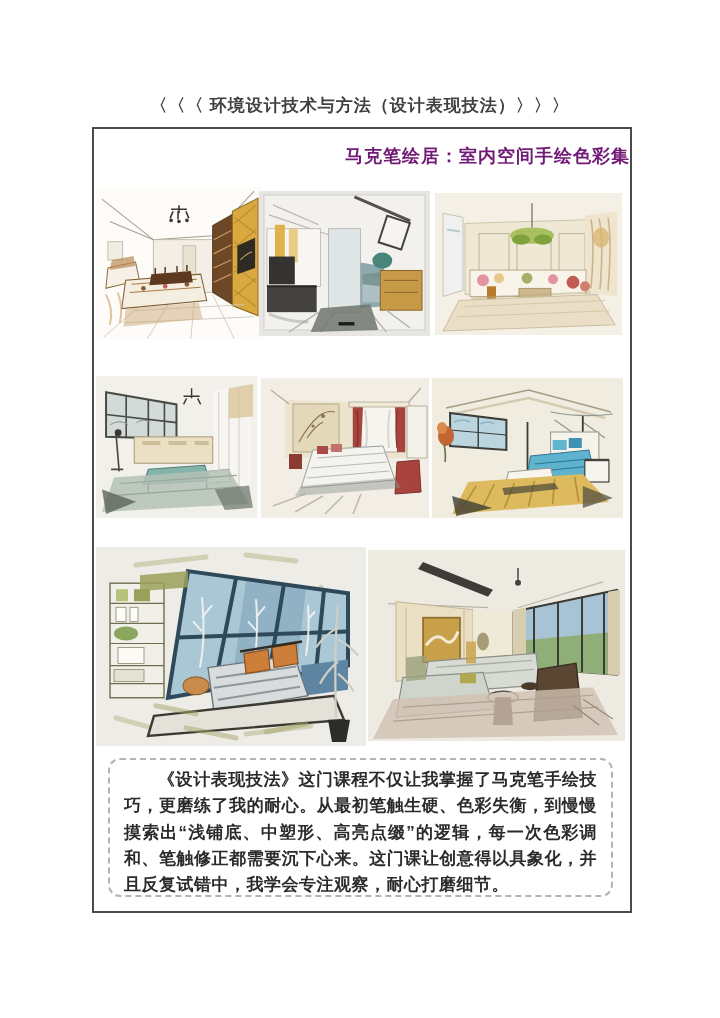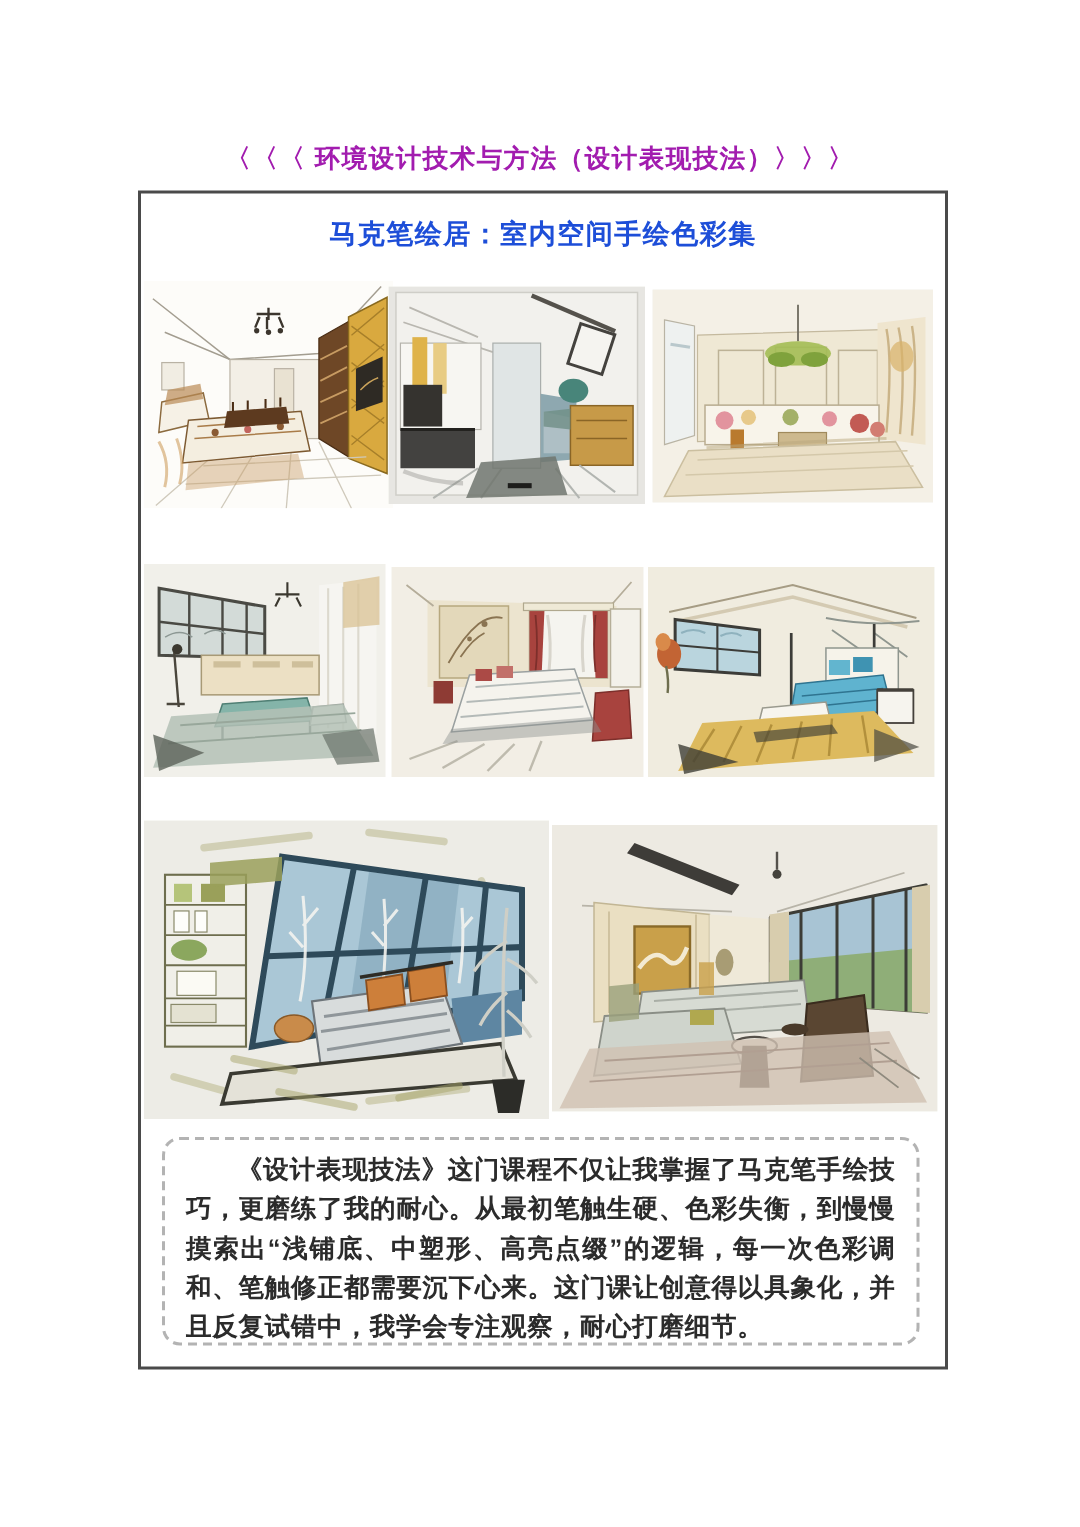--- a/index.html
+++ b/index.html
@@ -8,7 +8,7 @@
   .page { position:relative; width:720px; height:1018px; background:#ffffff; }
 
   .doc-title { position:absolute; top:94px; left:0; width:720px; text-align:center;
-               font-size:17px; font-weight:700; color:#a21caf; letter-spacing:1px; }
+               font-size:17px; font-weight:700; color:#404040; letter-spacing:1px; }
 
   .card { position:absolute; left:92px; top:127px; width:540px; height:786px;
           border:2px solid #4a4a4a; background:#ffffff; }

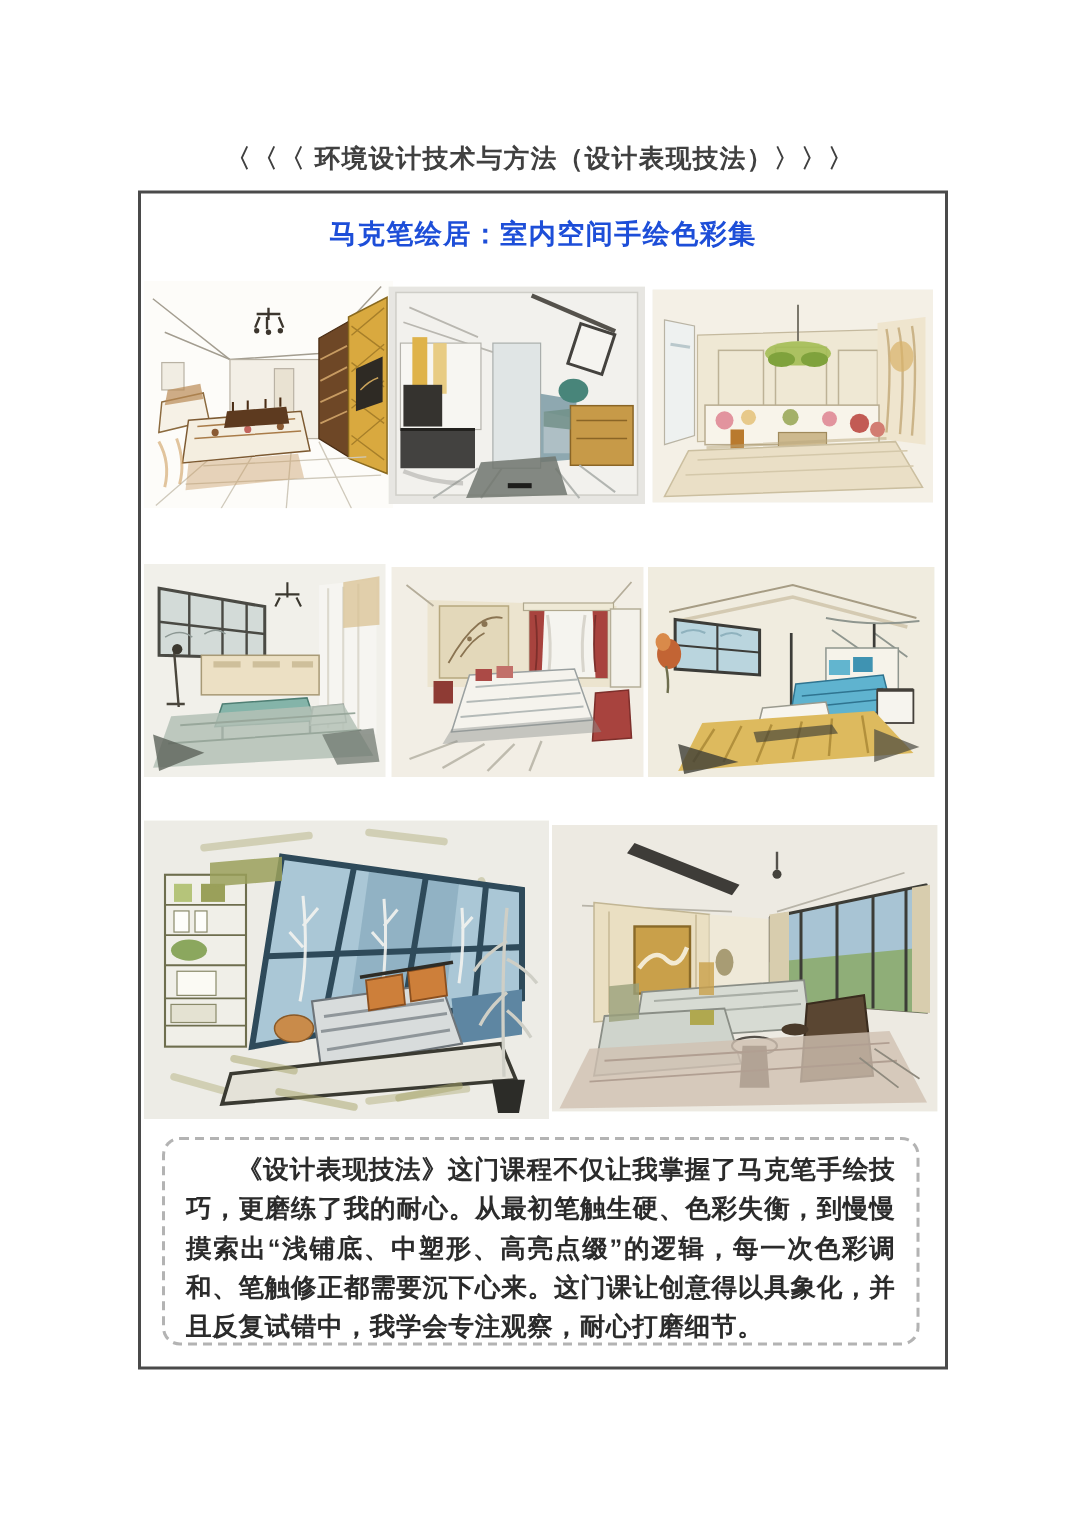--- a/index.html
+++ b/index.html
@@ -13,8 +13,8 @@
   .card { position:absolute; left:92px; top:127px; width:540px; height:786px;
           border:2px solid #4a4a4a; background:#ffffff; }
 
-  .card-heading { position:absolute; top:15px; left:0; width:100%; text-align:center;
-                  font-size:18px; font-weight:700; color:#1d4ed8; letter-spacing:1px; }
+  .card-heading { position:absolute; top:15px; left:0; width:100%; text-align:right;
+                  font-size:18px; font-weight:700; color:#701a75; letter-spacing:1px; }
 
   figure.sk { position:absolute; overflow:hidden; background:#f2f1ec; }
   figure.sk svg { display:block; width:100%; height:100%; }

